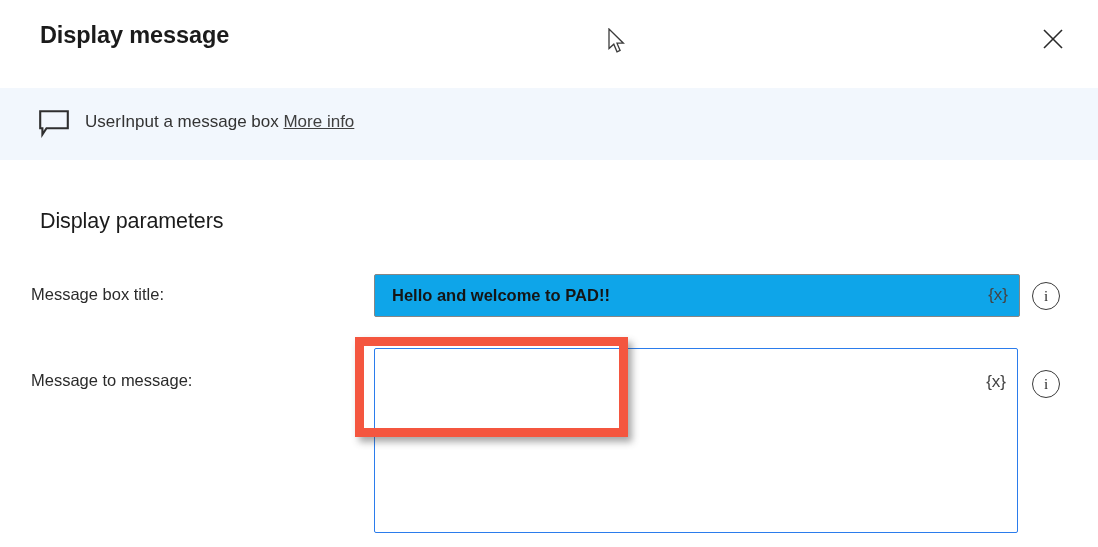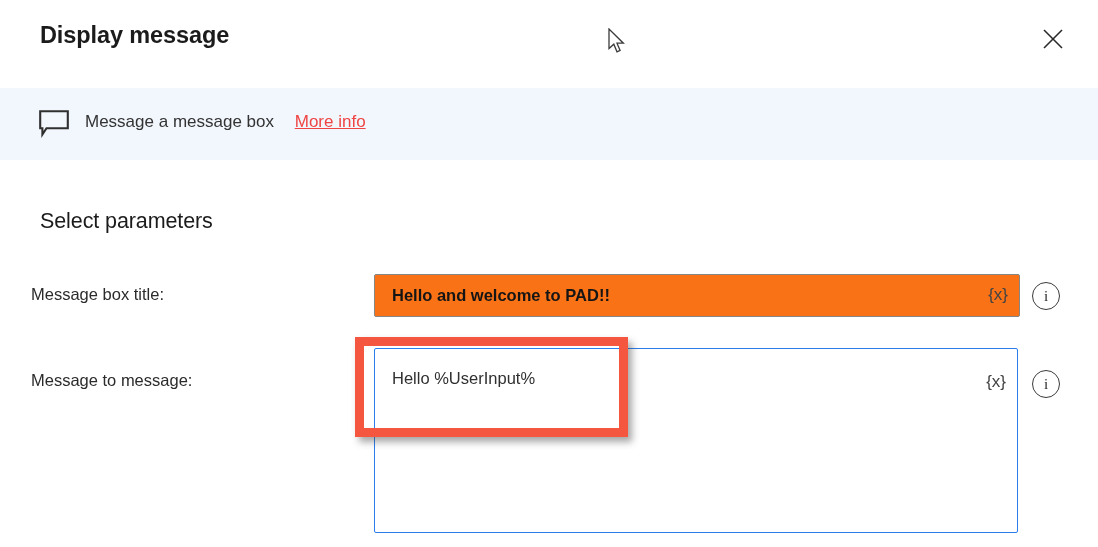--- a/index.html
+++ b/index.html
@@ -233,7 +233,7 @@
 </span>
 
 <div class="banner-text">
-  <span>Message a message box</span>
+  <span>UserInput a message box</span>
   <span class="banner-link">More info</span>
 </div>
 

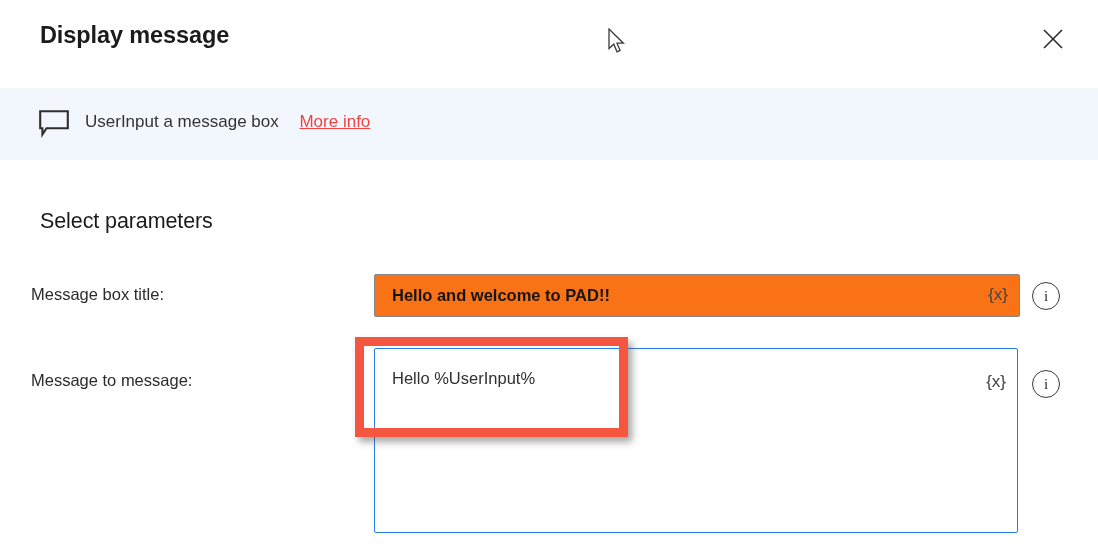--- a/index.html
+++ b/index.html
@@ -75,10 +75,9 @@
     white-space: nowrap;
   }
   .banner-link {
-    color: #ef4444;
+    color: #404040;
     text-decoration: underline;
     cursor: pointer;
-    margin-left: 16px;
   }
 
   

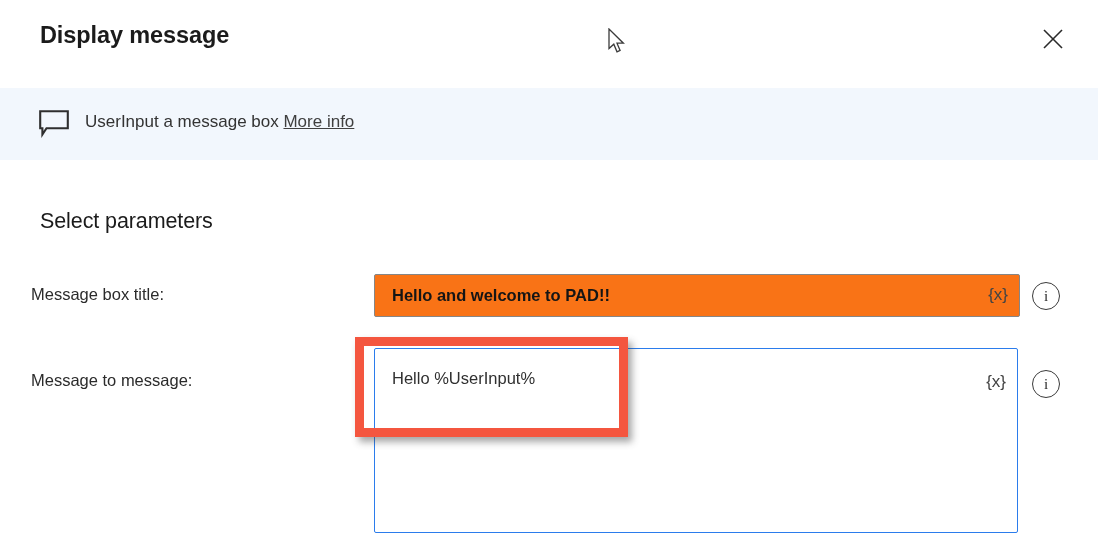--- a/index.html
+++ b/index.html
@@ -236,7 +236,7 @@
   <span class="banner-link">More info</span>
 </div>
 
-<div class="section-heading">Select parameters</div>
+<div class="section-heading">Display parameters</div>
 
 <div class="field-label title-label">Message box title:</div>
 

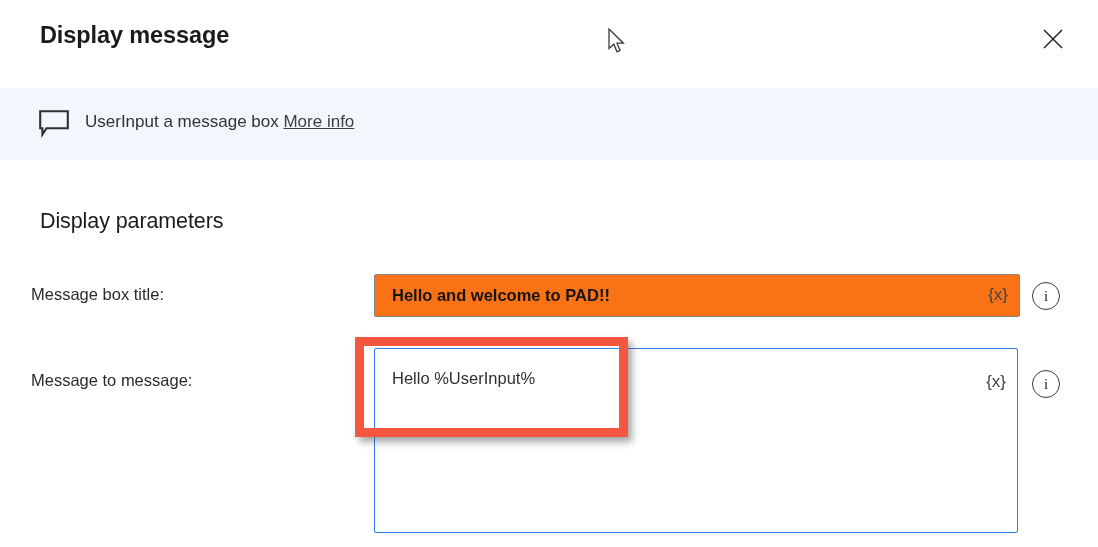--- a/index.html
+++ b/index.html
@@ -111,7 +111,7 @@
     height: 43px;
     border: 1px solid #868686;
     border-radius: 2px;
-    background: #f97316;
+    background: #0ea5e9;
     box-sizing: border-box;
     padding-left: 40px;
   }

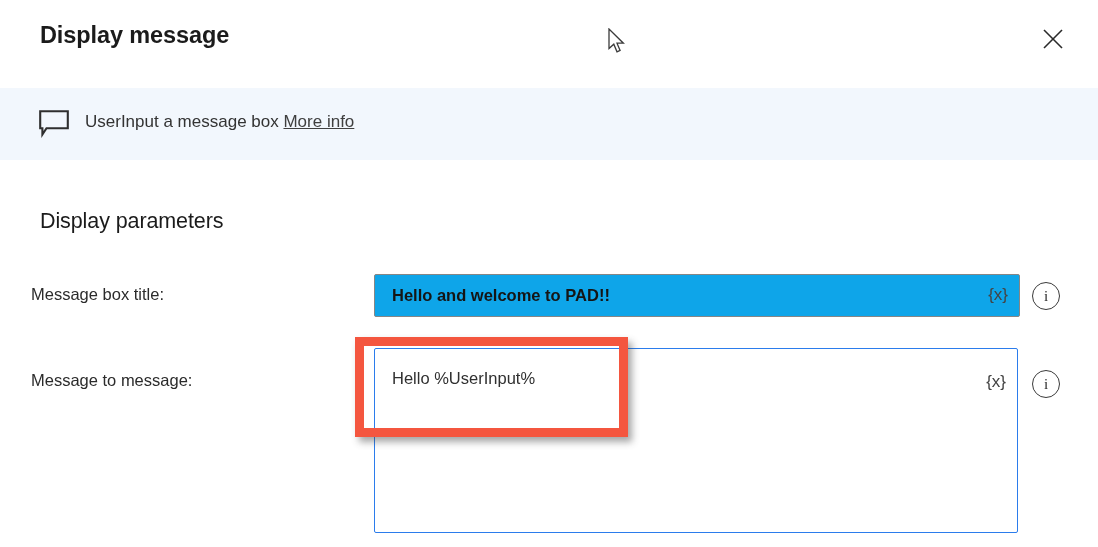--- a/index.html
+++ b/index.html
@@ -250,7 +250,6 @@
 <div class="field-label message-label">Message to message:</div>
 
 <div class="textarea-wrap">
-  <span class="textarea-value">Hello %UserInput%</span>
   <span class="textarea-var">{x}</span>
 </div>
 

